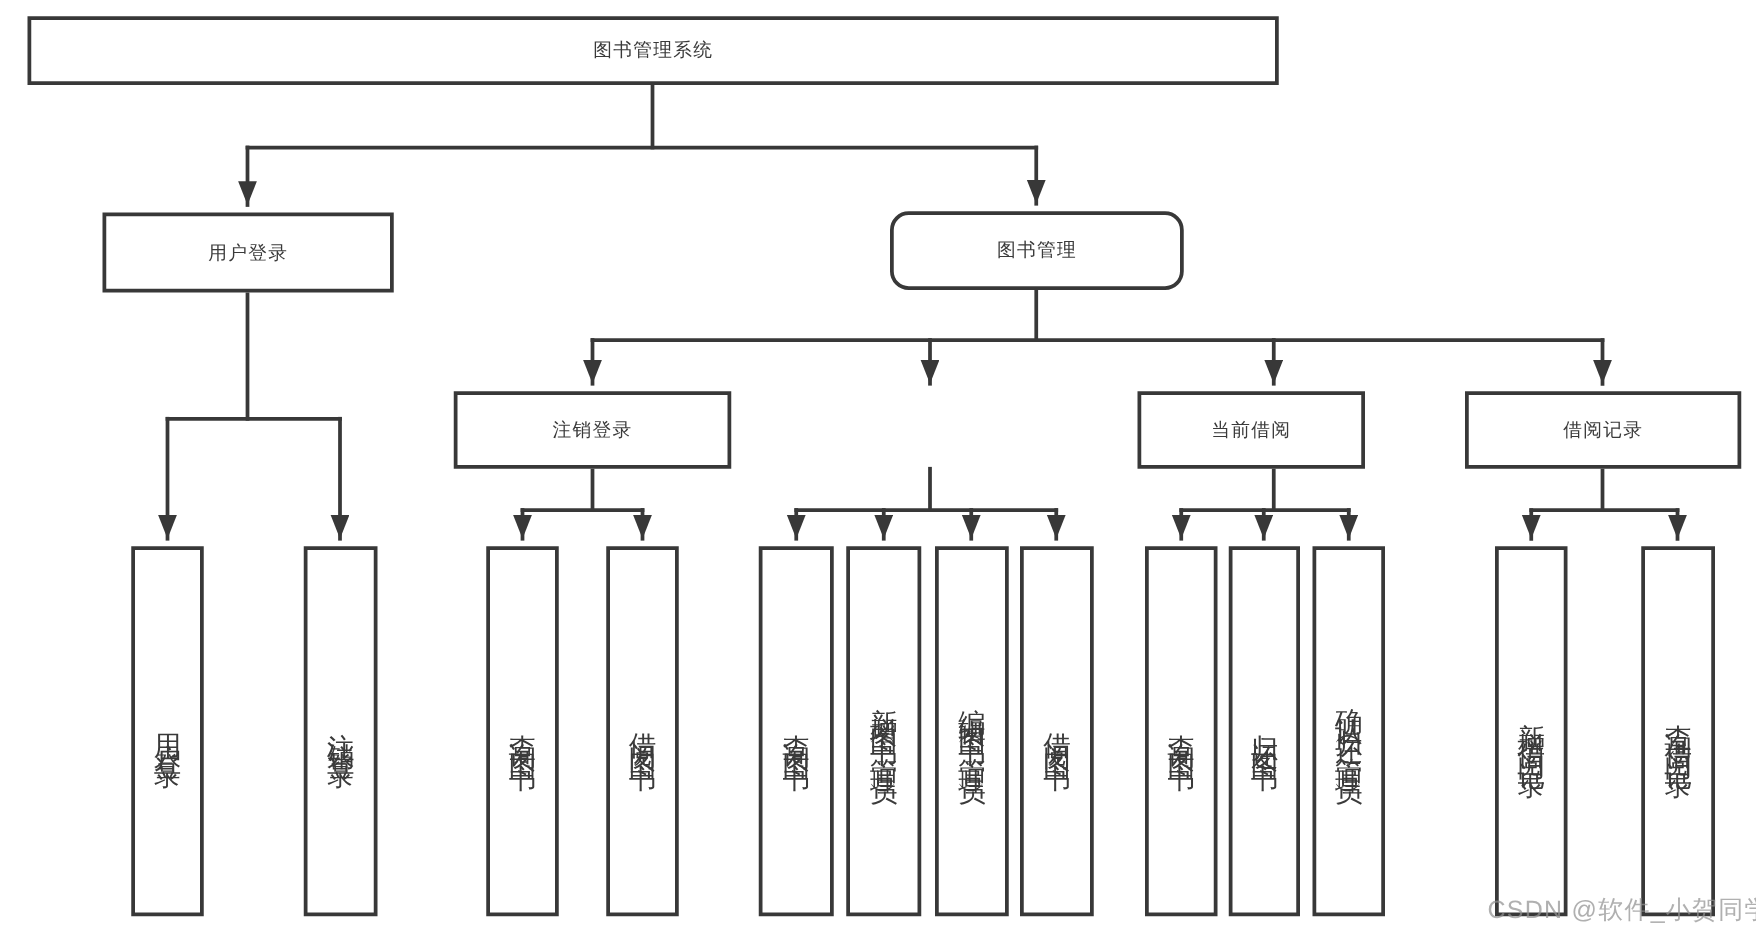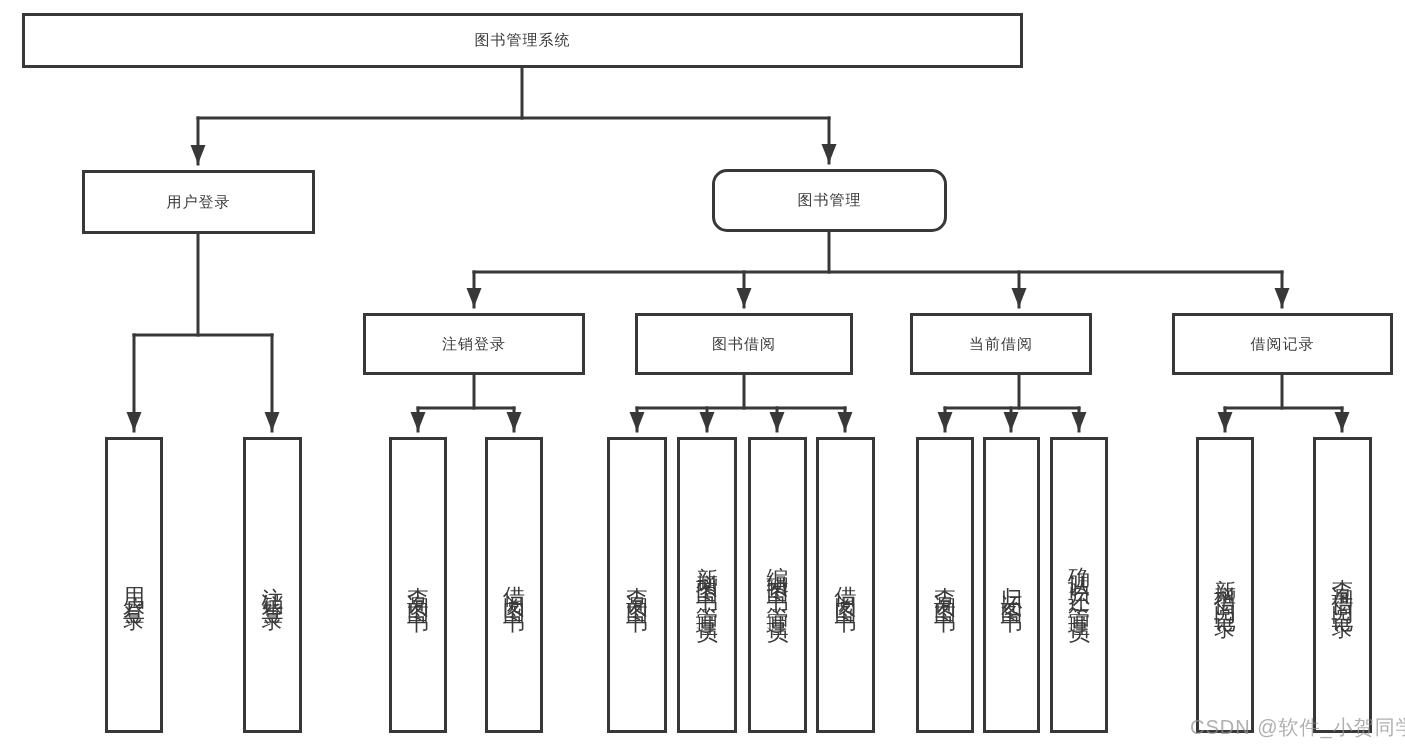--- a/index.html
+++ b/index.html
@@ -106,9 +106,6 @@
   <div class="node hnode" style="left:363px;top:313px;width:222px;height:62px;">
     <span>注销登录</span>
   </div>
-  <div class="node hnode" style="left:635px;top:313px;width:218px;height:62px;">
-    <span>图书借阅</span>
-  </div>
   <div class="node hnode" style="left:910px;top:313px;width:182px;height:62px;">
     <span>当前借阅</span>
   </div>

